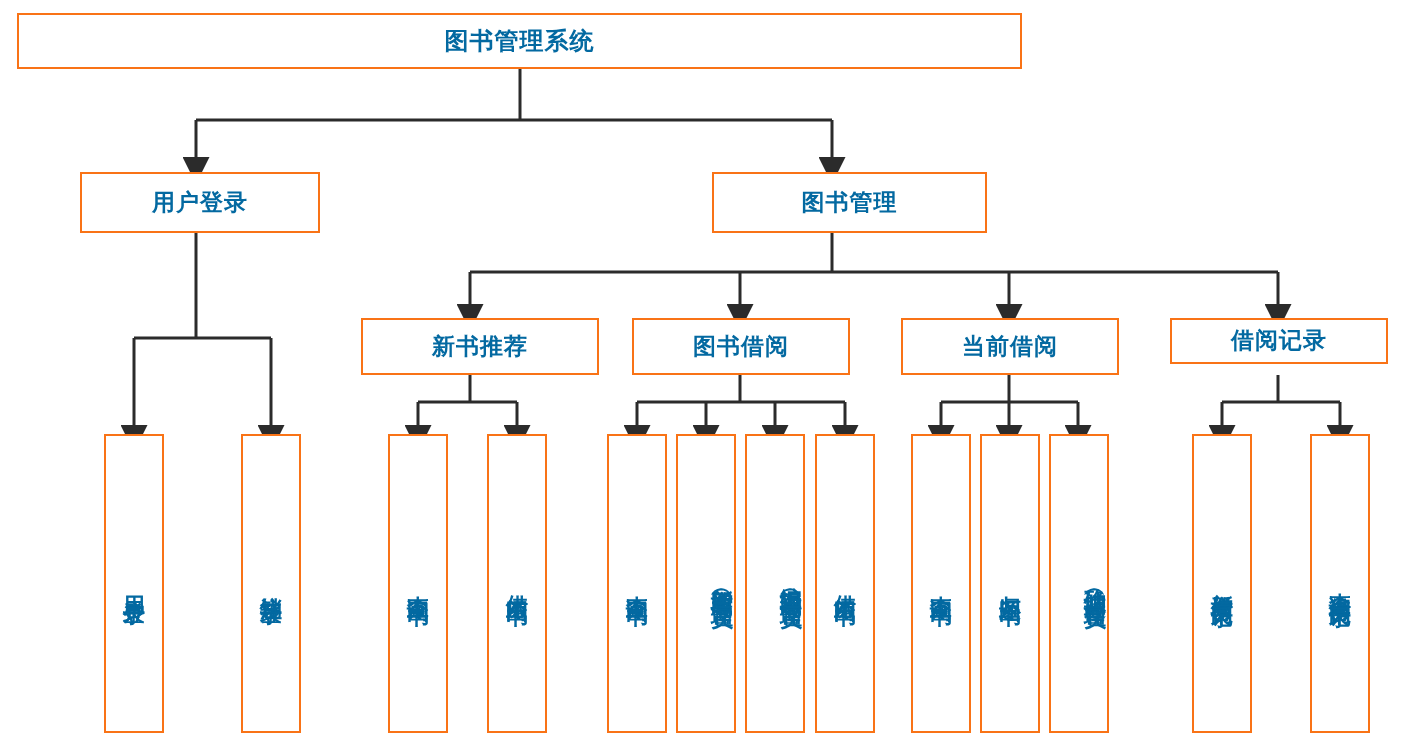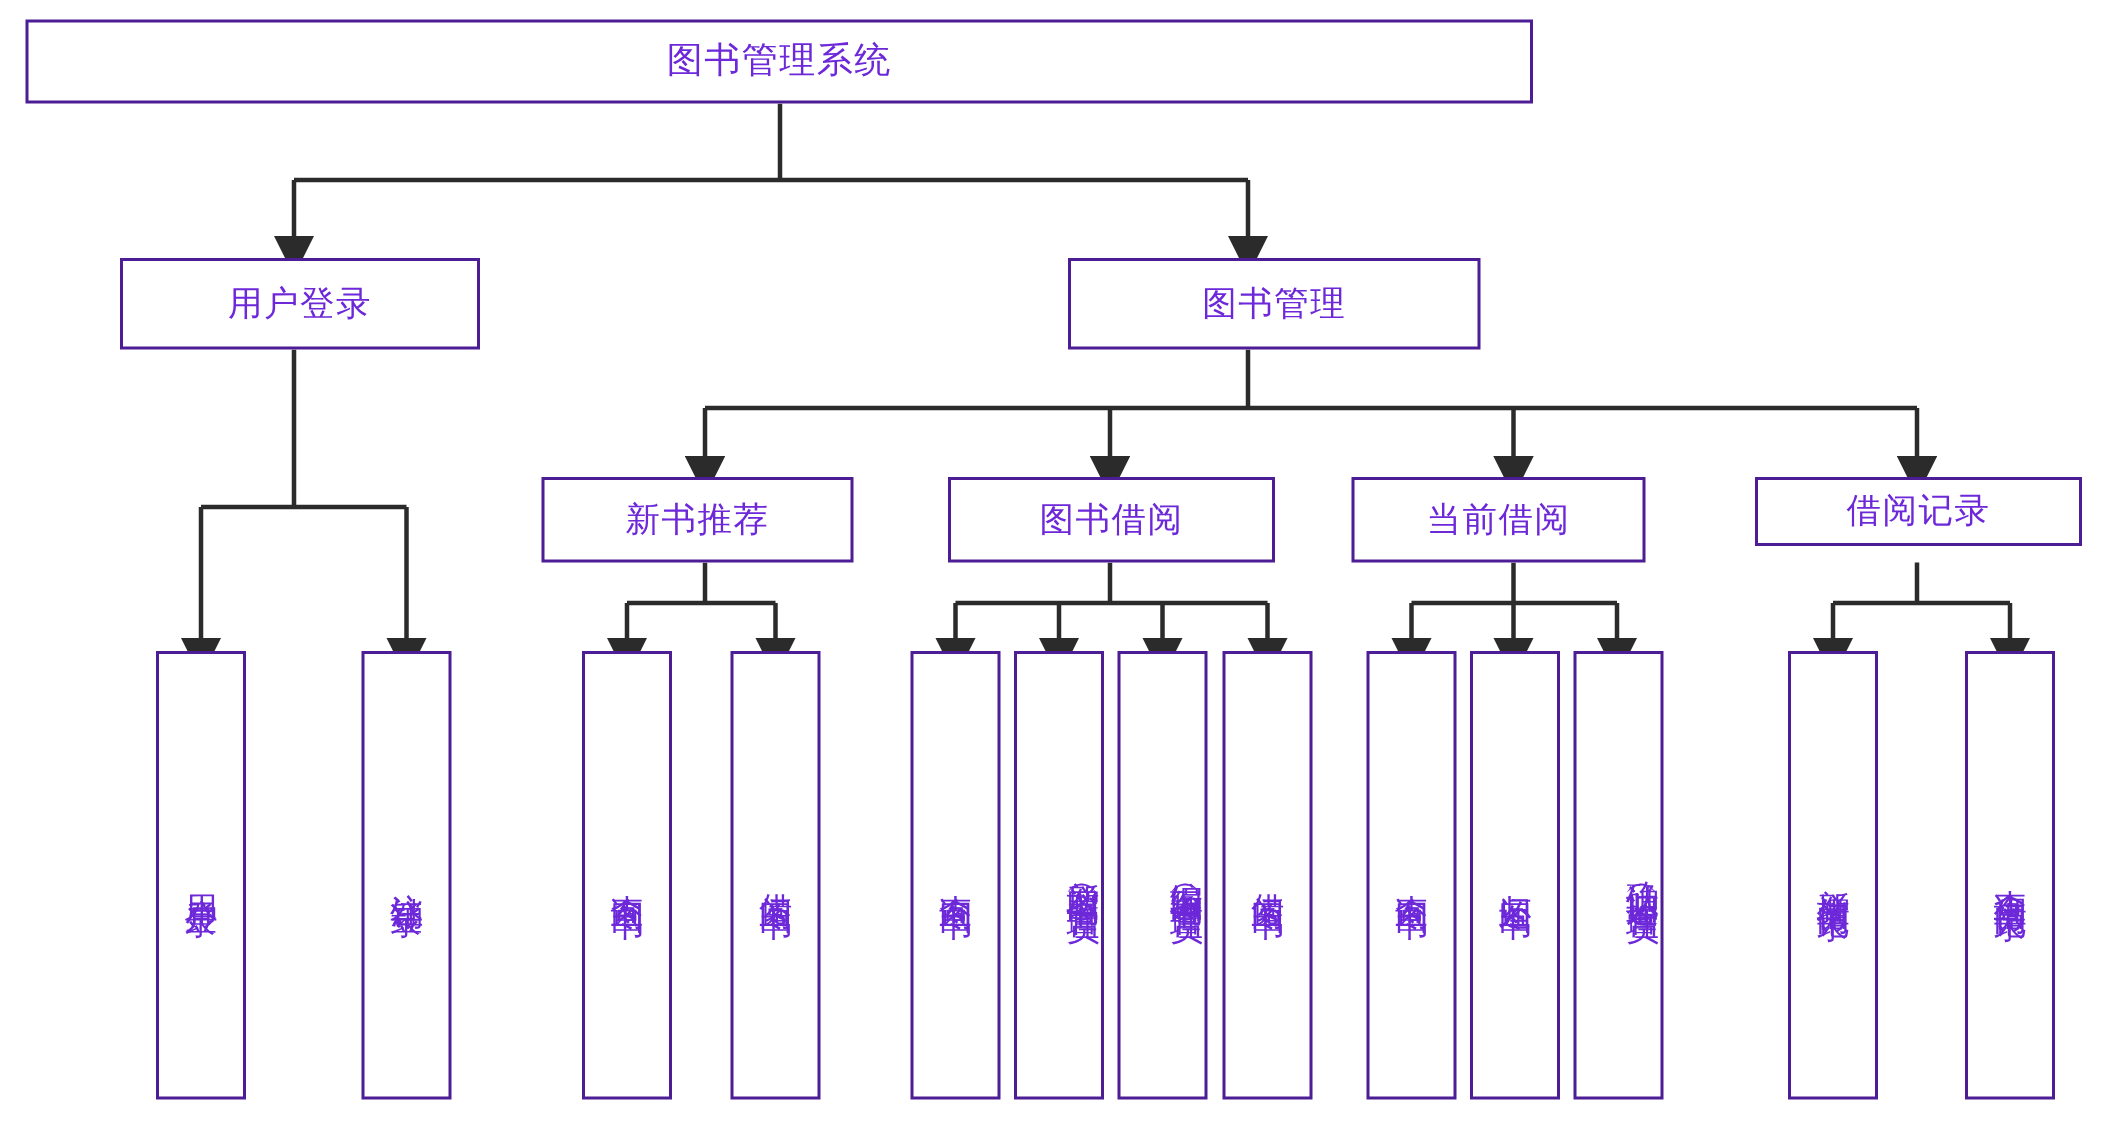--- a/index.html
+++ b/index.html
@@ -21,13 +21,14 @@
   .node {
     position: absolute;
     box-sizing: border-box;
-    border: 2px solid #4c1d95;
+    border: 2px solid #f97316;
     background: #ffffff;
     display: flex;
     align-items: center;
     justify-content: center;
-    color: #6d28d9;
+    color: #0369a1;
     z-index: 3;
+    font-weight: bold;
   }
   .node.h {
     font-size: 23px;

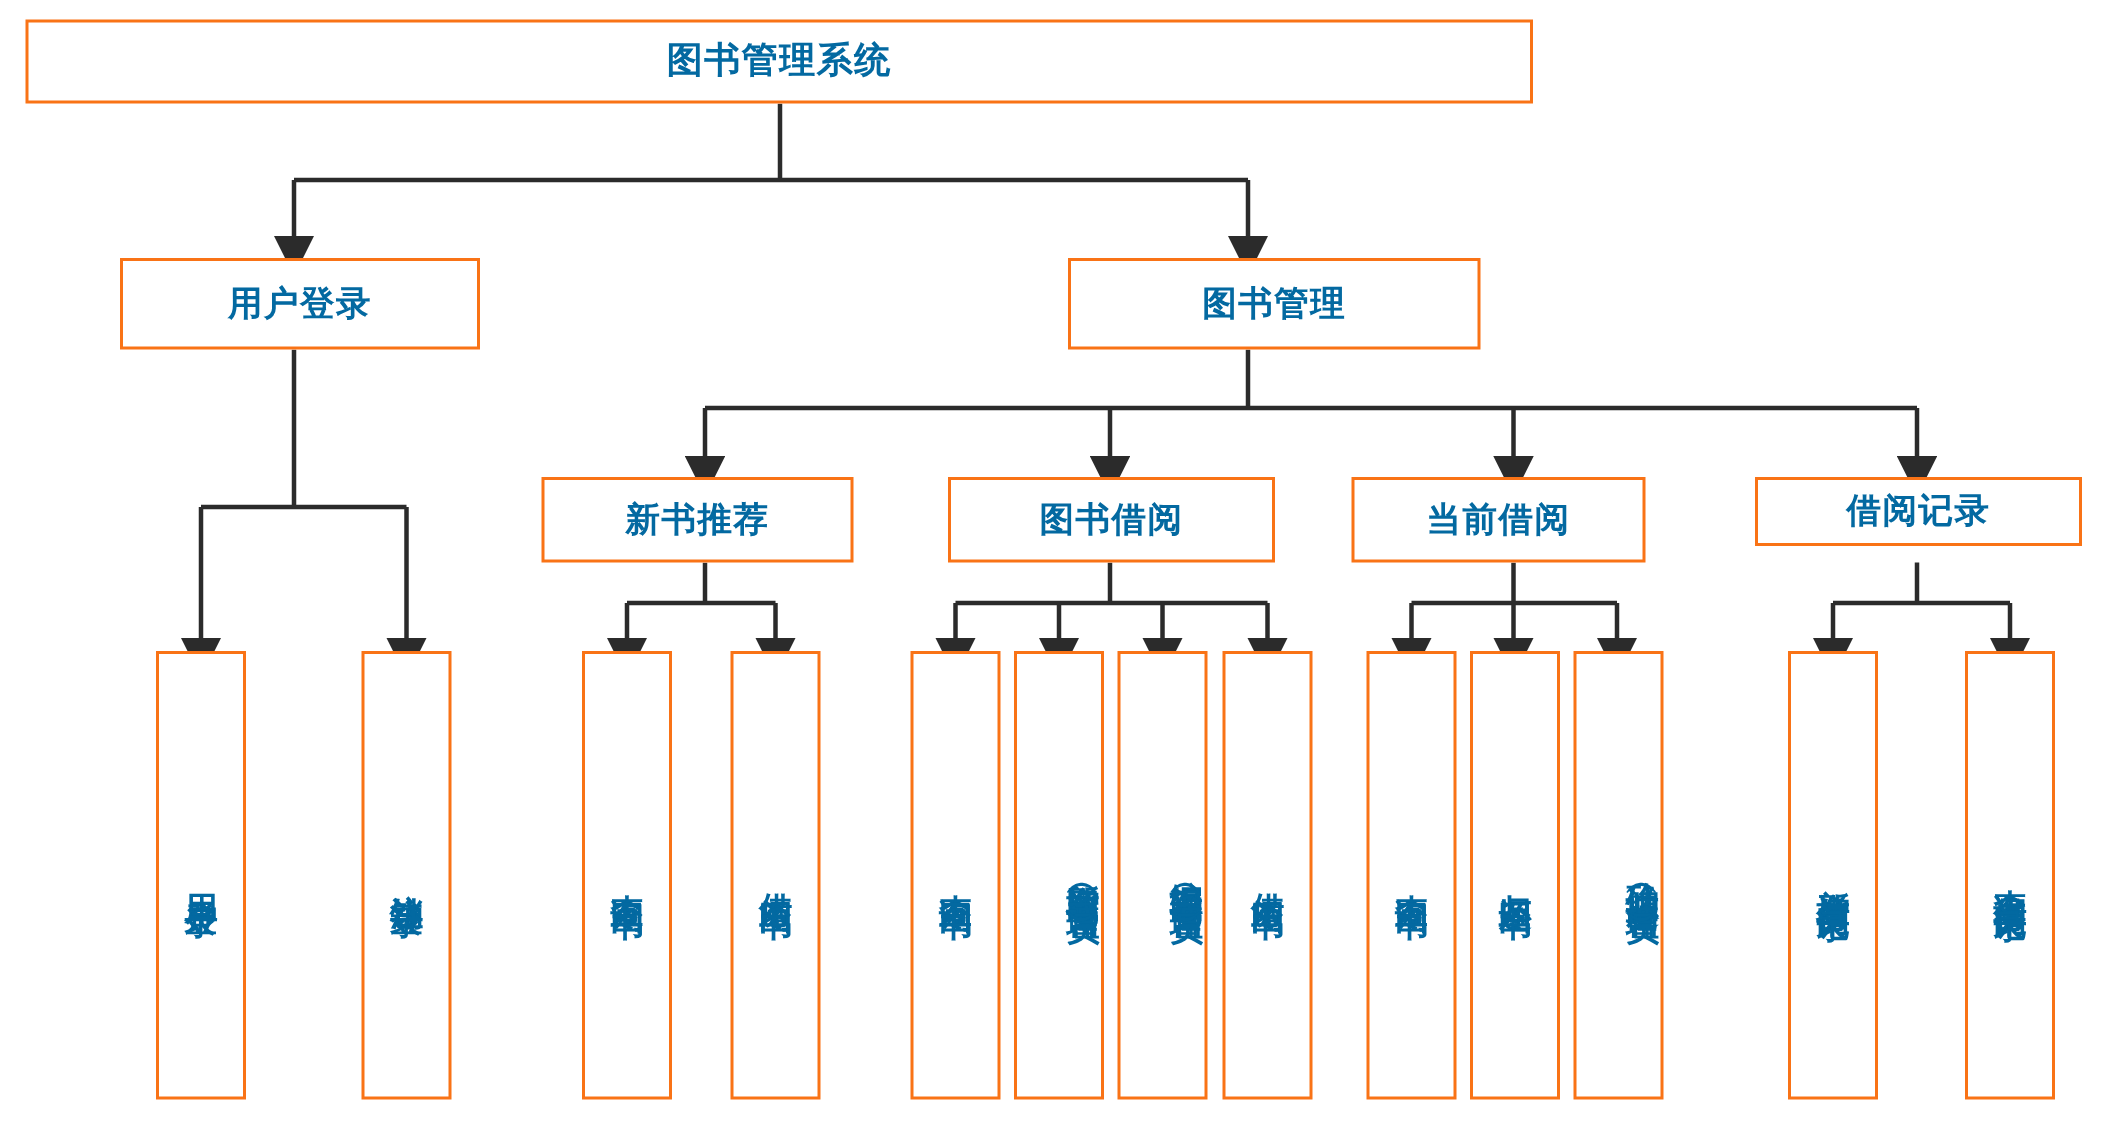--- a/index.html
+++ b/index.html
@@ -135,7 +135,7 @@
   <div class="node h" style="left:80px;top:172px;width:240px;height:61px;">用户登录</div>
   <div class="node h" style="left:712px;top:172px;width:275px;height:61px;">图书管理</div>
 
-  <div class="node h" style="left:361px;top:318px;width:208px;height:57px;">新书推荐</div>
+  <div class="node h" style="left:361px;top:318px;width:238px;height:57px;">新书推荐</div>
   <div class="node h" style="left:632px;top:318px;width:218px;height:57px;">图书借阅</div>
   <div class="node h" style="left:901px;top:318px;width:196px;height:57px;">当前借阅</div>
   <div class="node h" style="left:1170px;top:318px;width:218px;height:46px;">借阅记录</div>

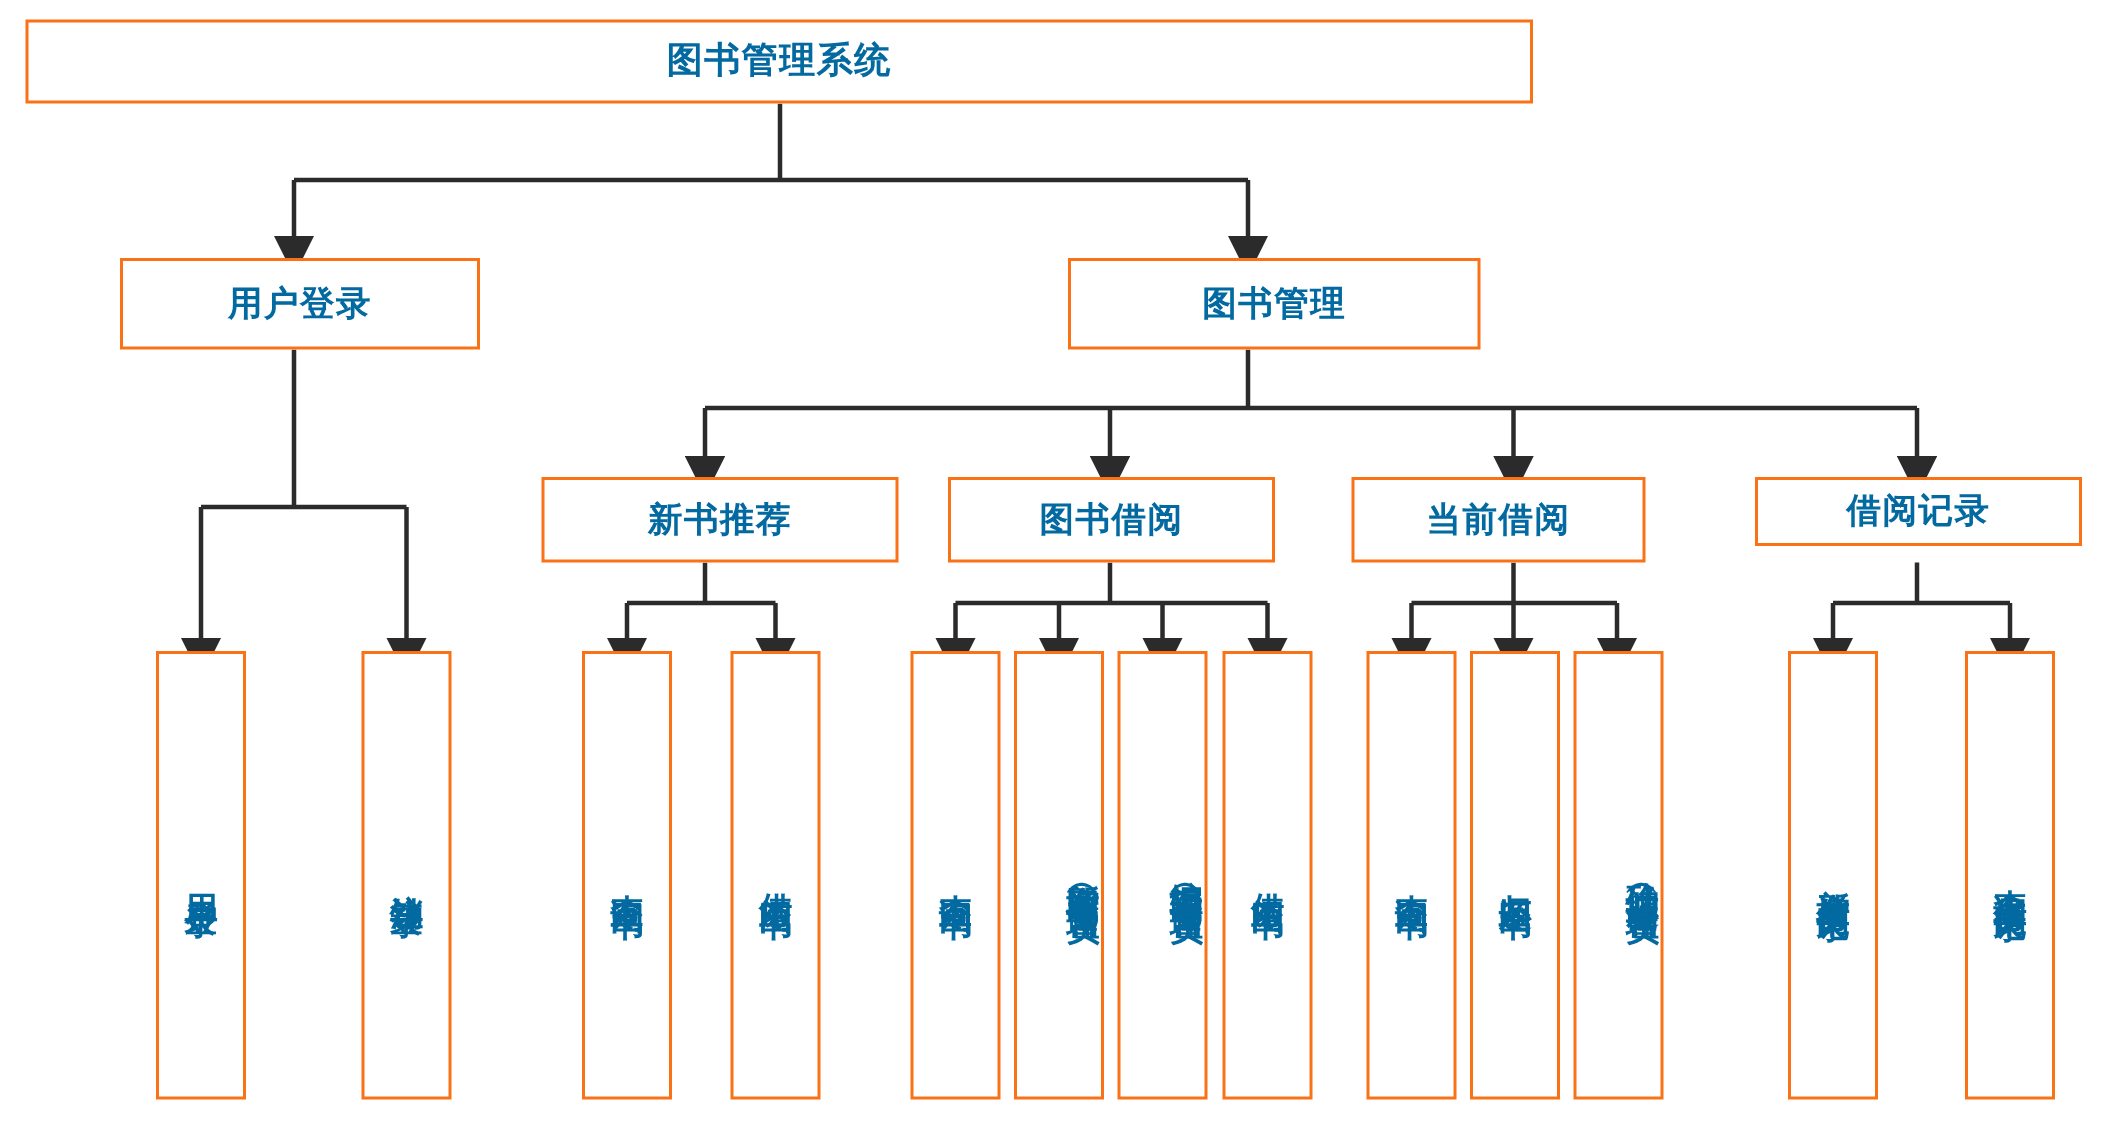--- a/index.html
+++ b/index.html
@@ -137,7 +137,7 @@
 
   <div class="node h" style="left:361px;top:318px;width:238px;height:57px;">新书推荐</div>
   <div class="node h" style="left:632px;top:318px;width:218px;height:57px;">图书借阅</div>
-  <div class="node h" style="left:901px;top:318px;width:196px;height:57px;">当前借阅</div>
+  <div class="node h" style="left:901px;top:318px;width:218px;height:57px;">当前借阅</div>
   <div class="node h" style="left:1170px;top:318px;width:218px;height:46px;">借阅记录</div>
 
   <div class="node v mid" style="left:104px;top:434px;width:60px;height:299px;">用户登录</div>

